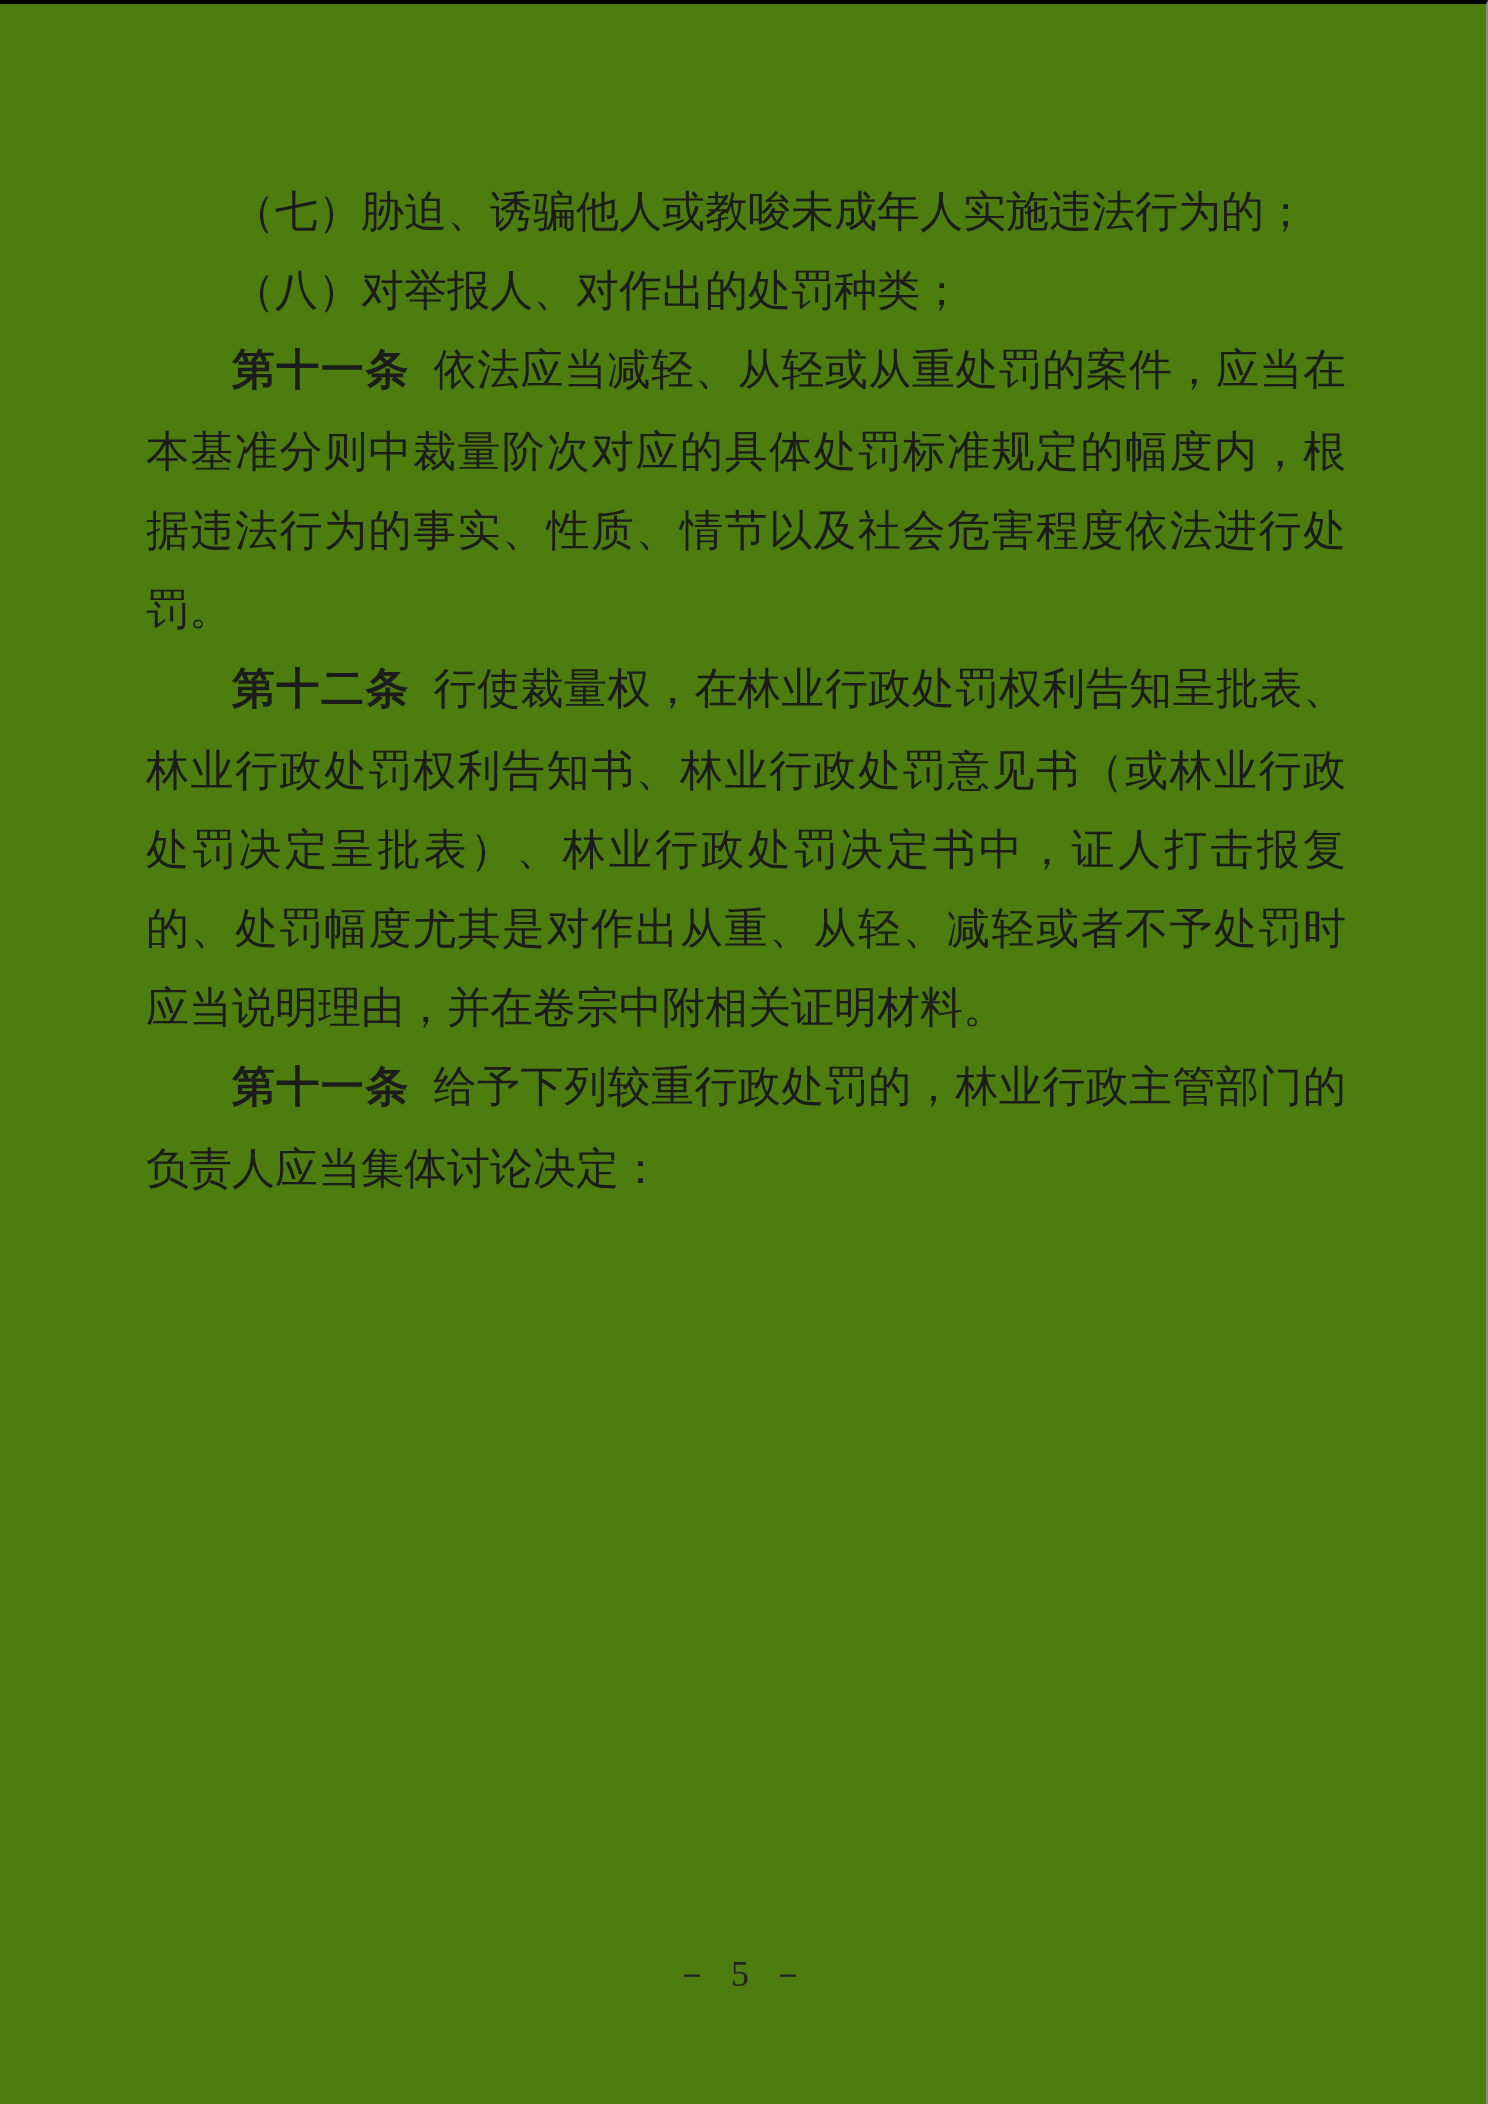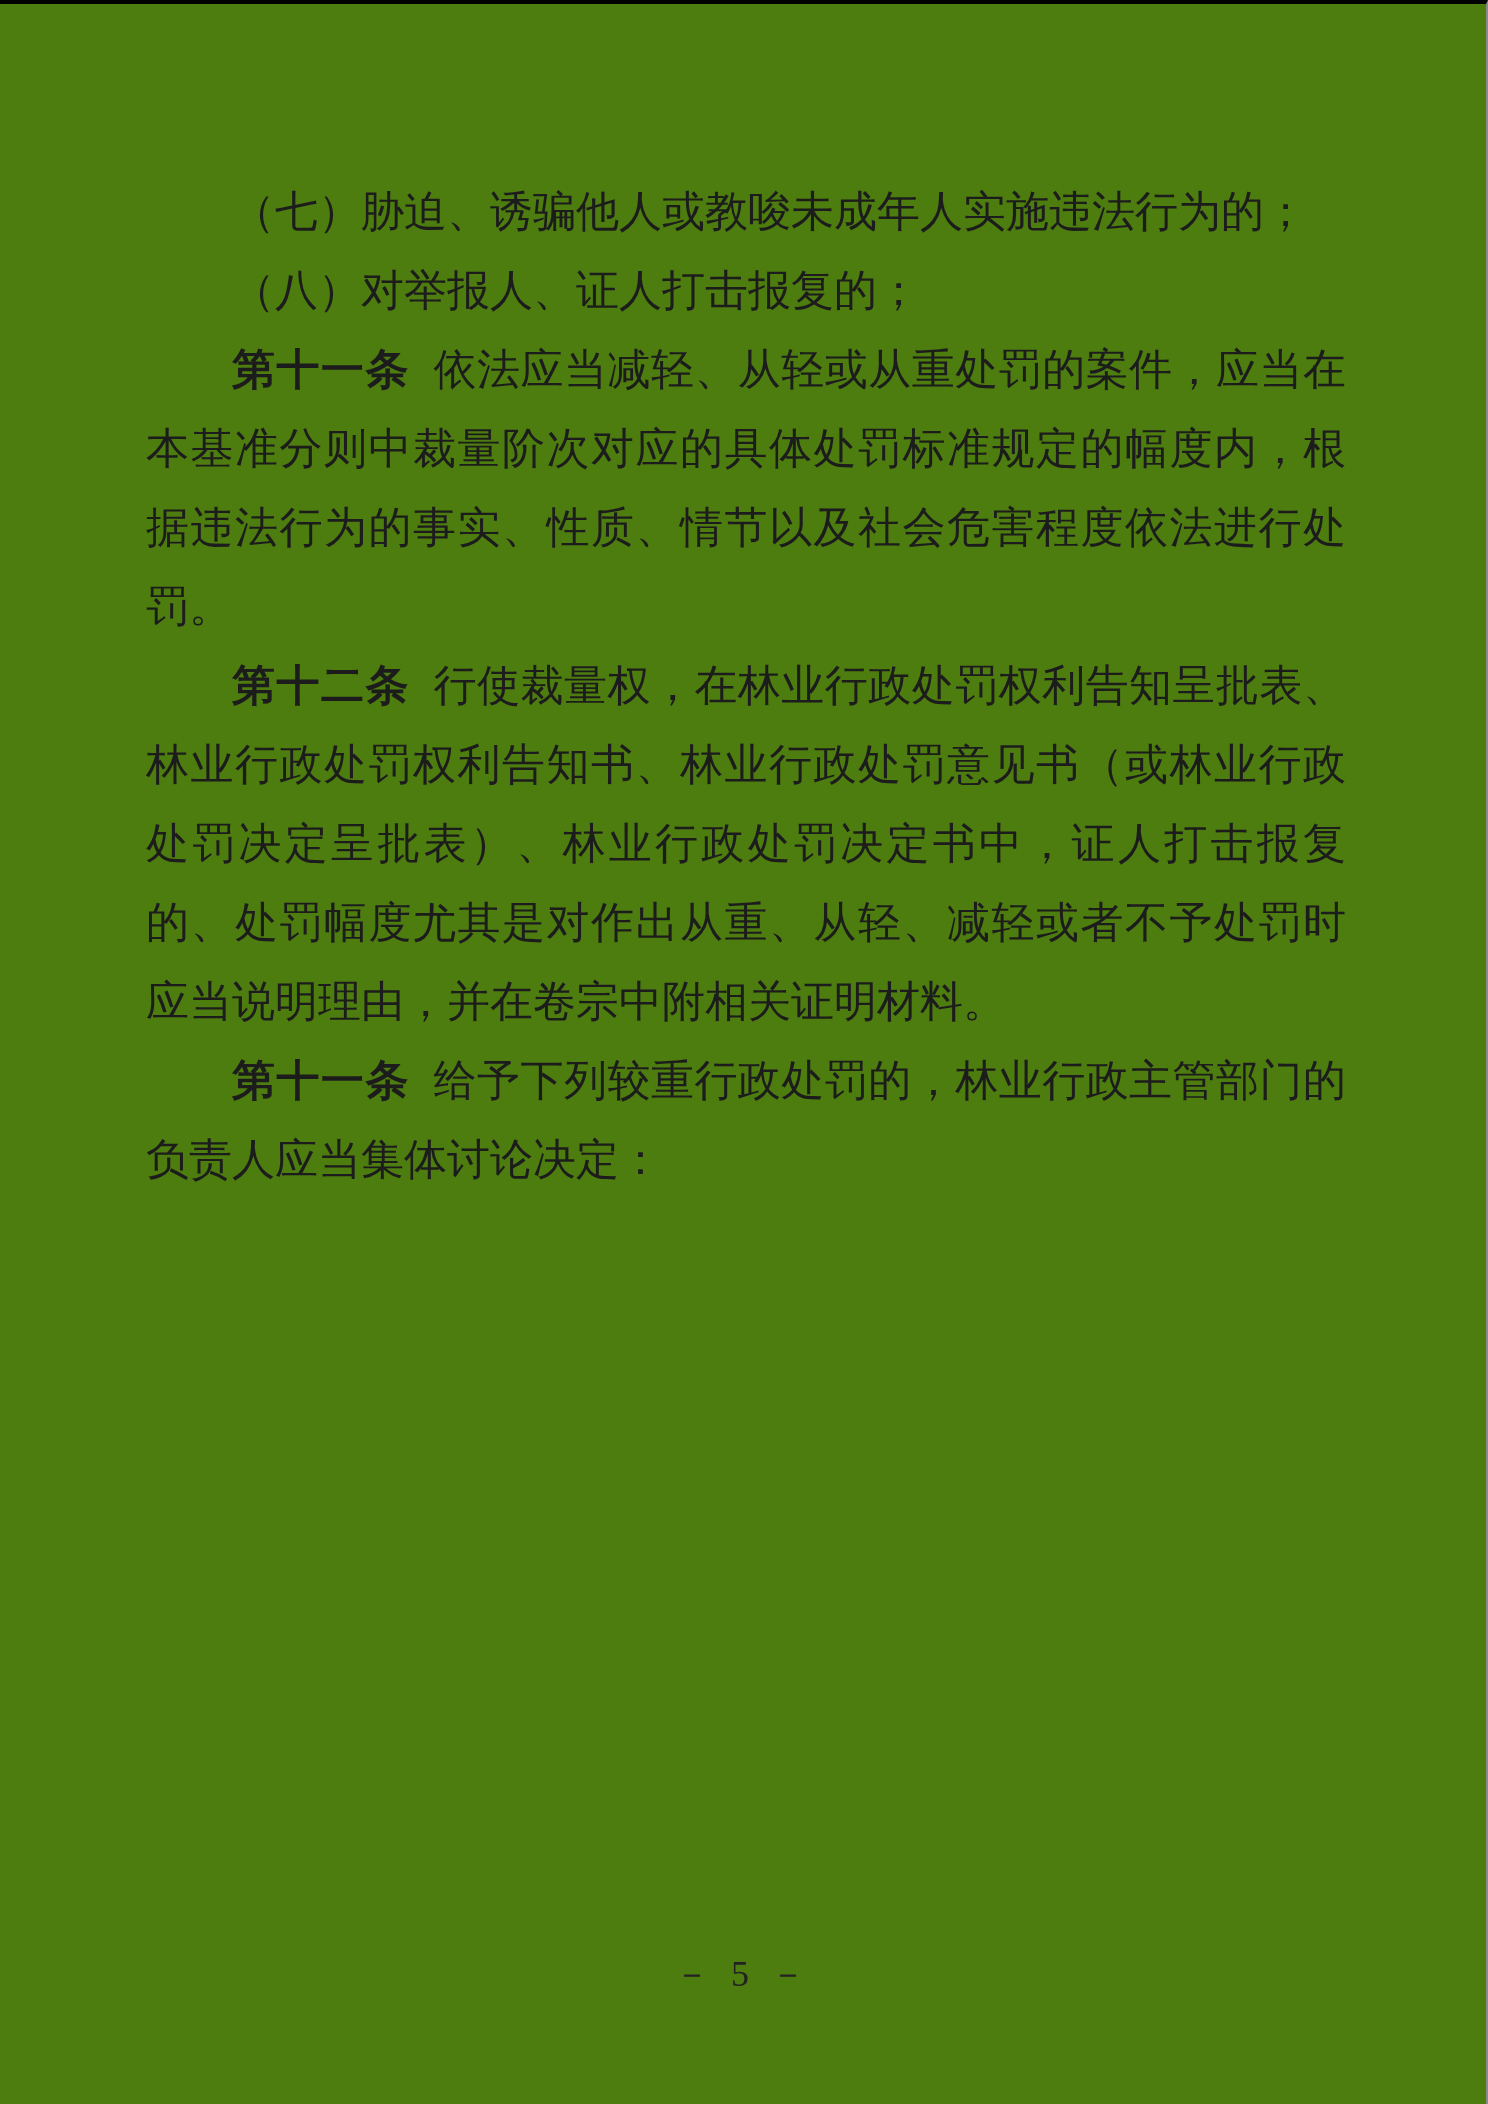--- a/index.html
+++ b/index.html
@@ -60,7 +60,7 @@
 
     <p><span>（七）胁迫、诱骗他人或教唆未成年人实施违法行为的；</span></p>
 
-    <p><span>（八）对举报人、证人打击报复的；</span></p>
+    <p><span>（八）对举报人、对作出的处罚种类；</span></p>
 
 
 

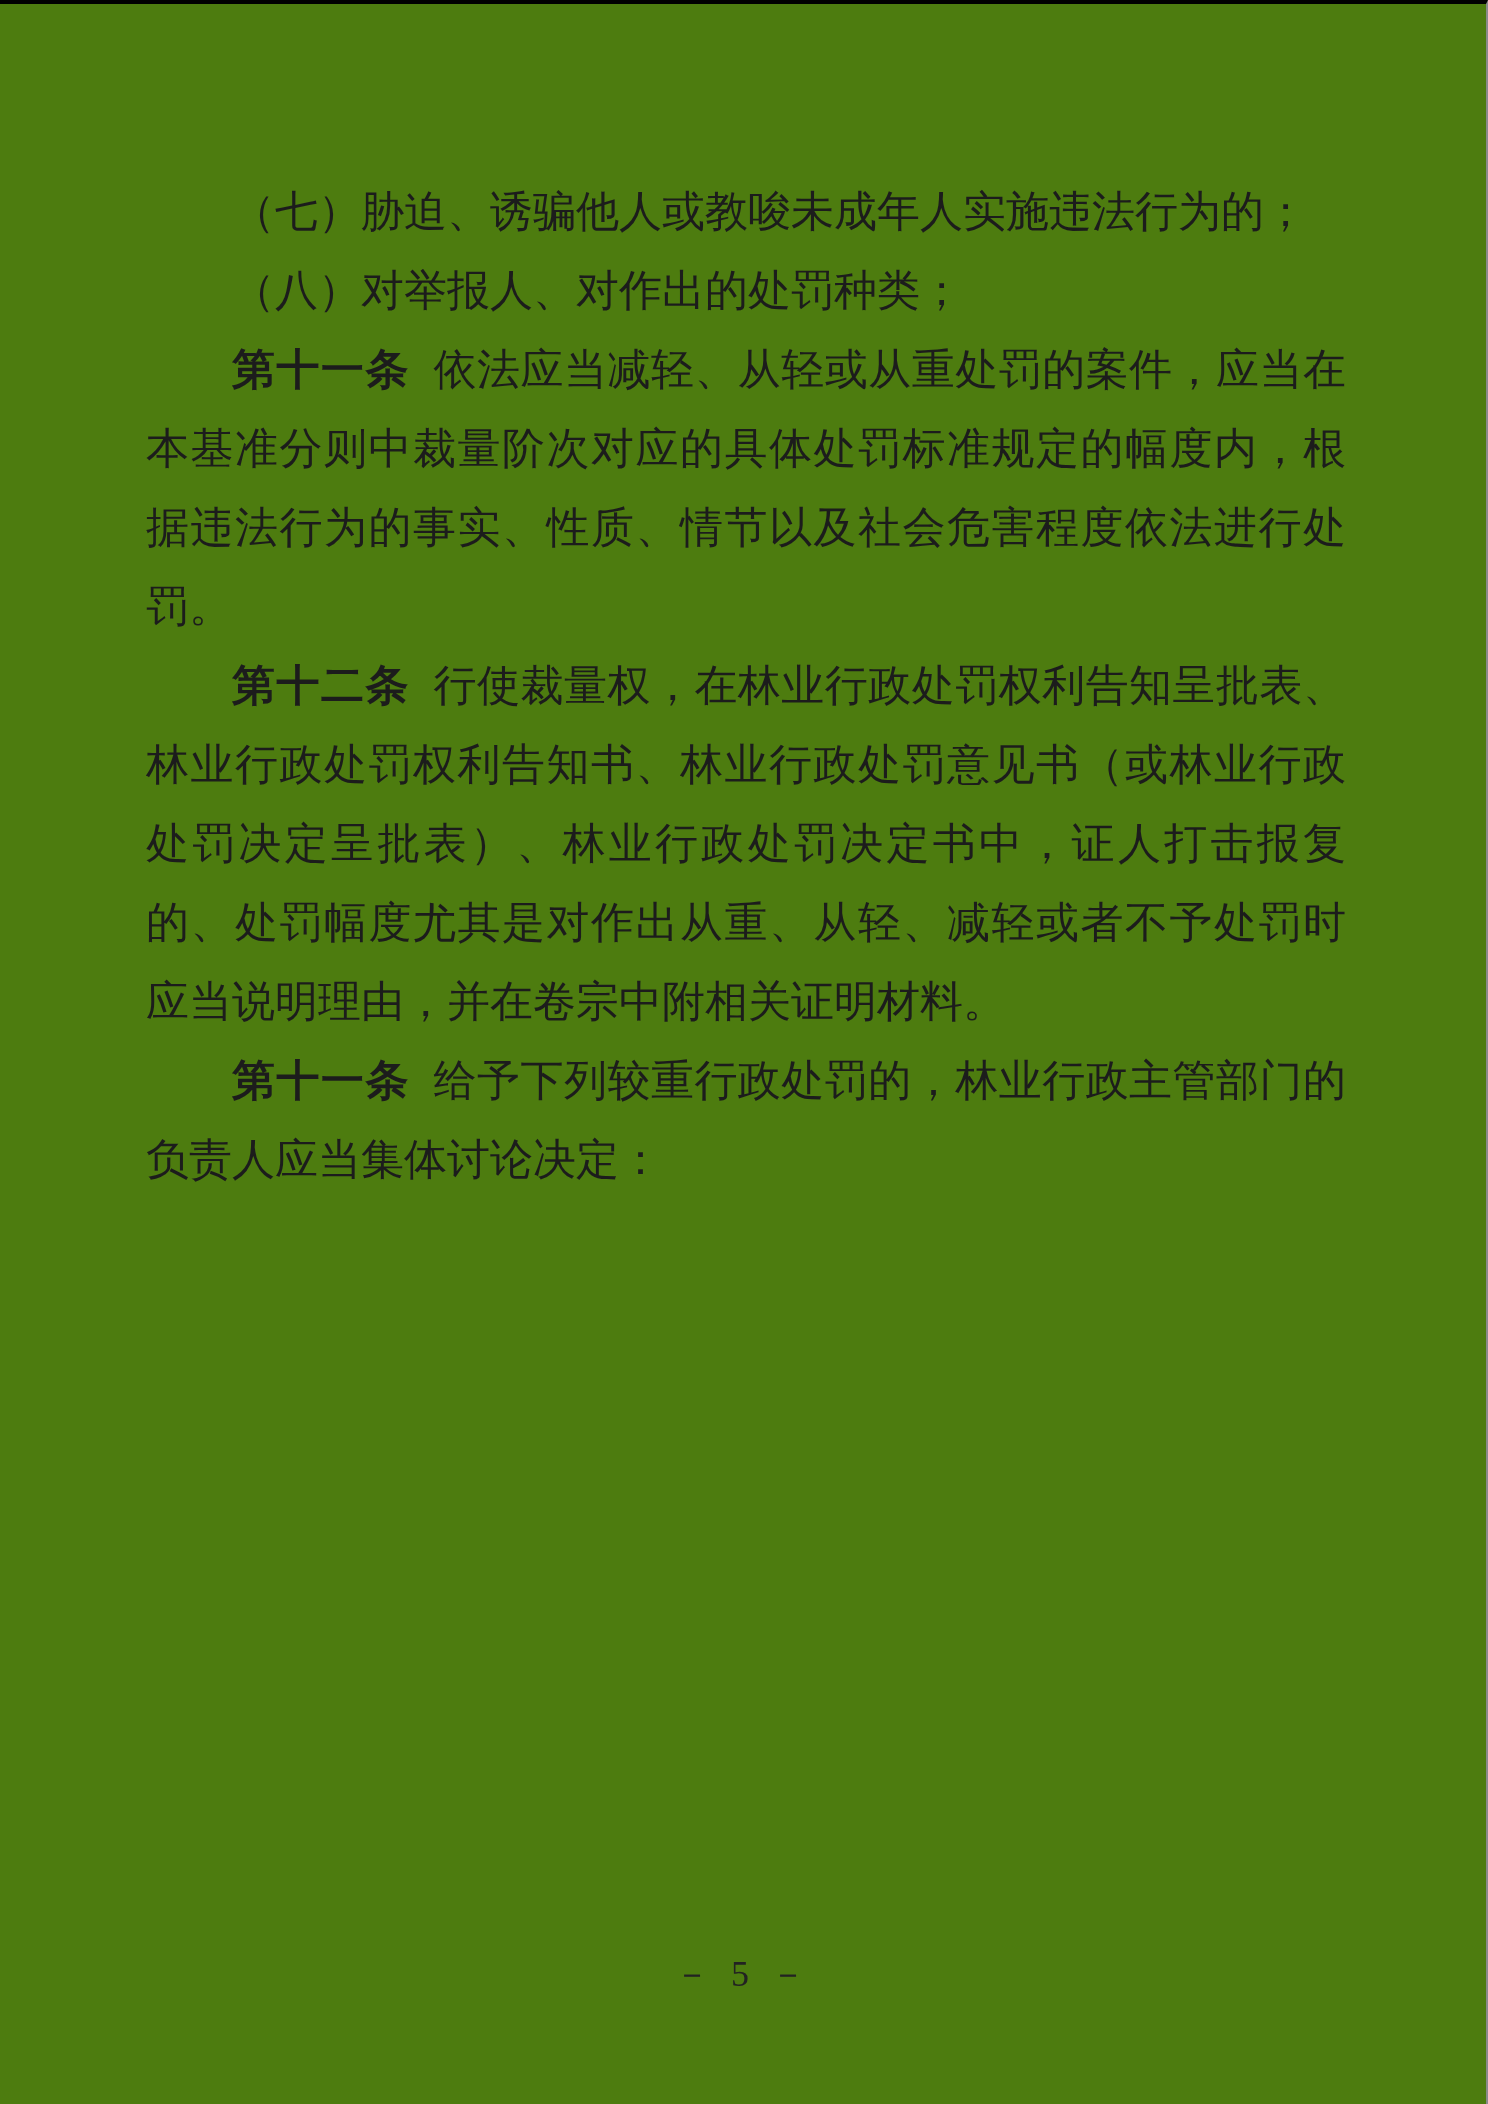--- a/index.html
+++ b/index.html
@@ -37,7 +37,7 @@
   }
   .article-num {
     font-weight: 700;
-    font-family: Liberation Serif, serif;
+    font-family: Liberation Mono, monospace;
     letter-spacing: 1px;
     margin-right: 0.55em;
   }

